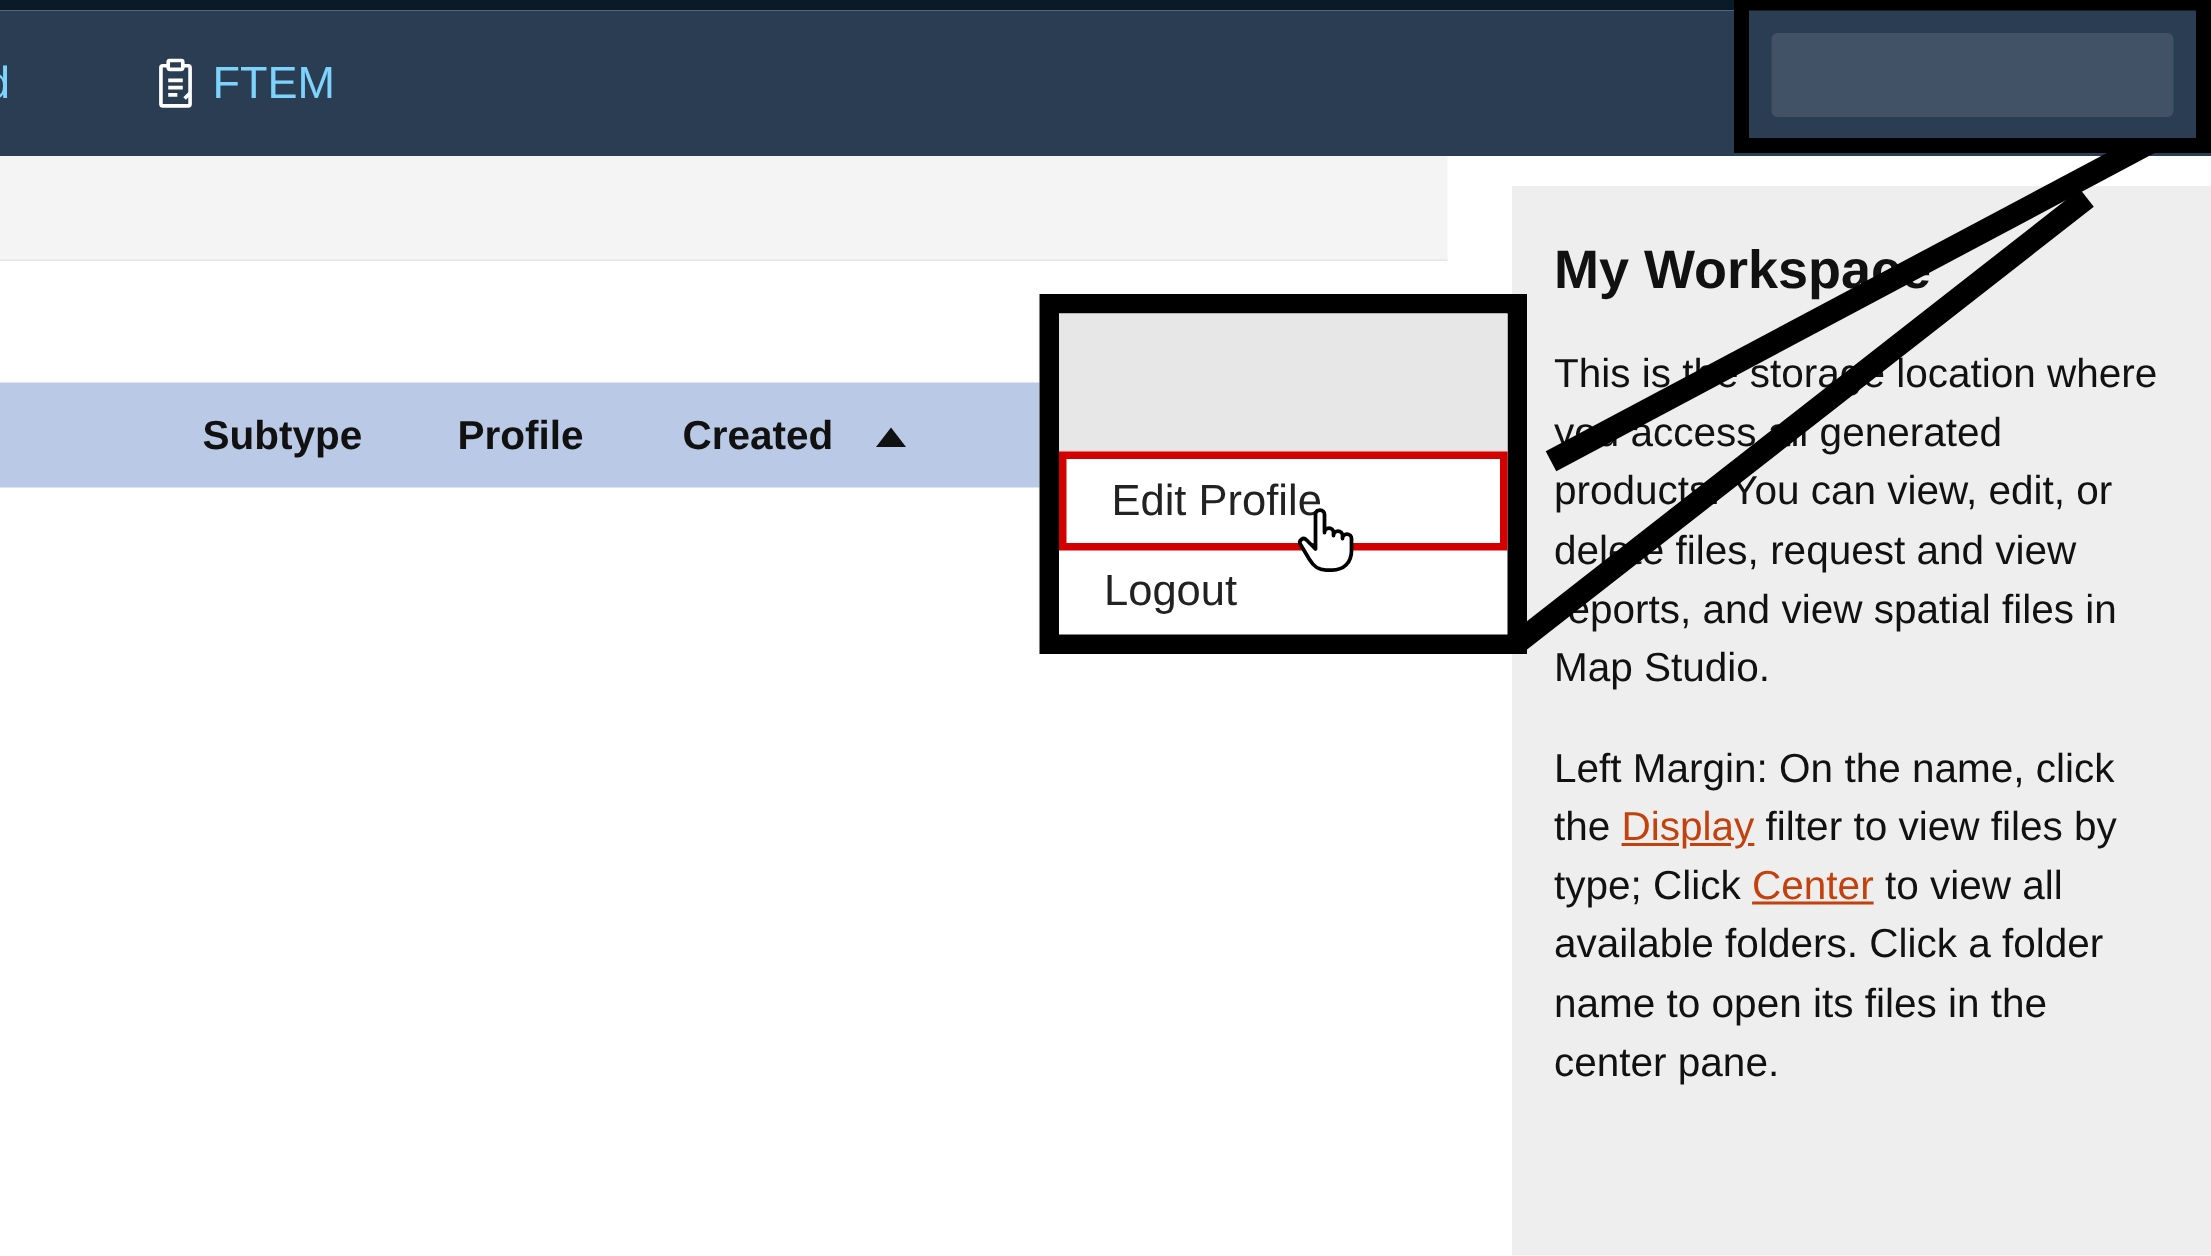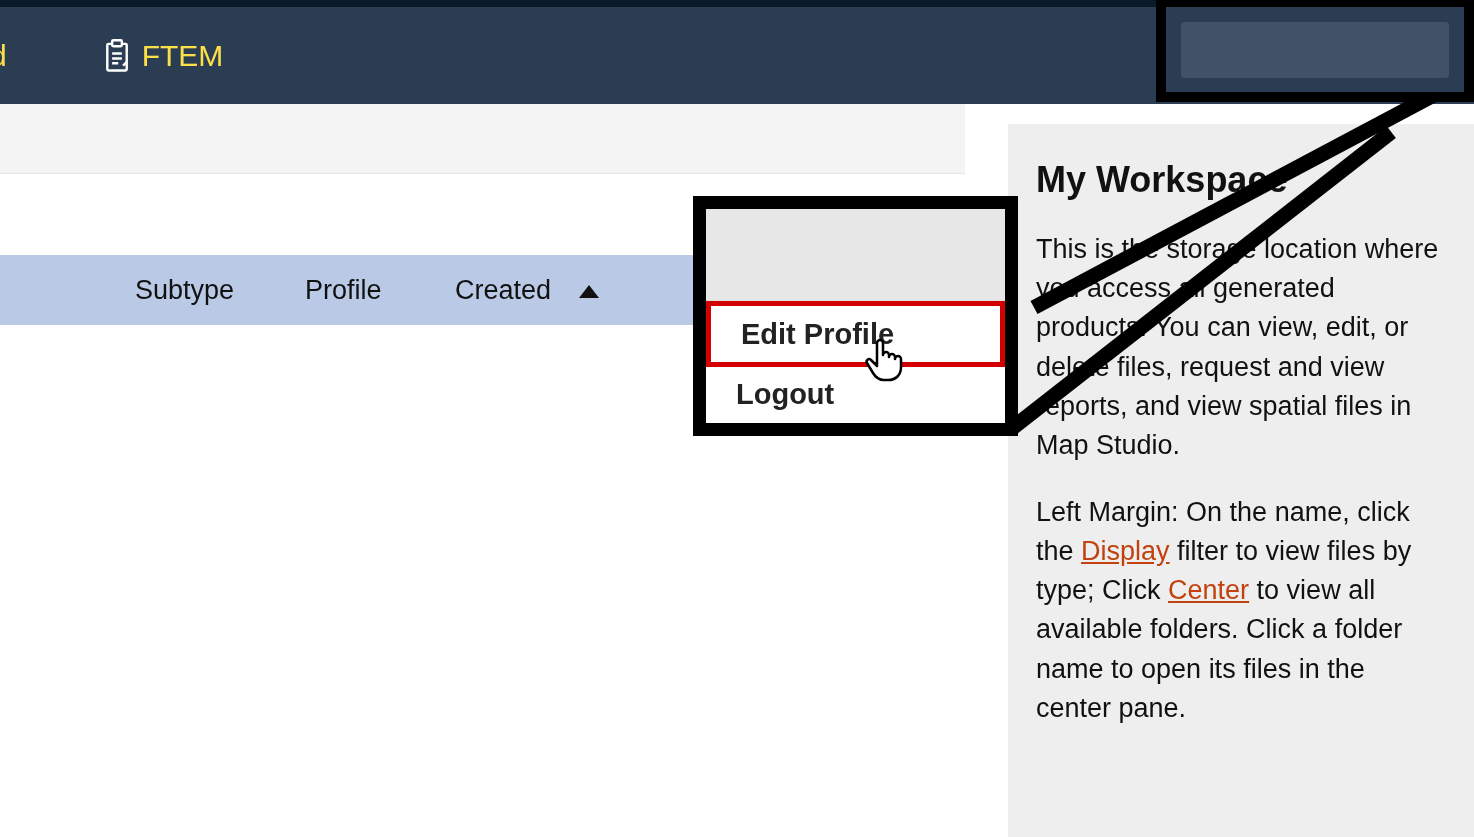--- a/index.html
+++ b/index.html
@@ -35,7 +35,7 @@
     gap: 10px;
     font-size: 30px;
     font-weight: 400;
-    color: #fde047;
+    color: #7dd3fc;
   }
   .nav-item.partial {
     margin-left: -10px;

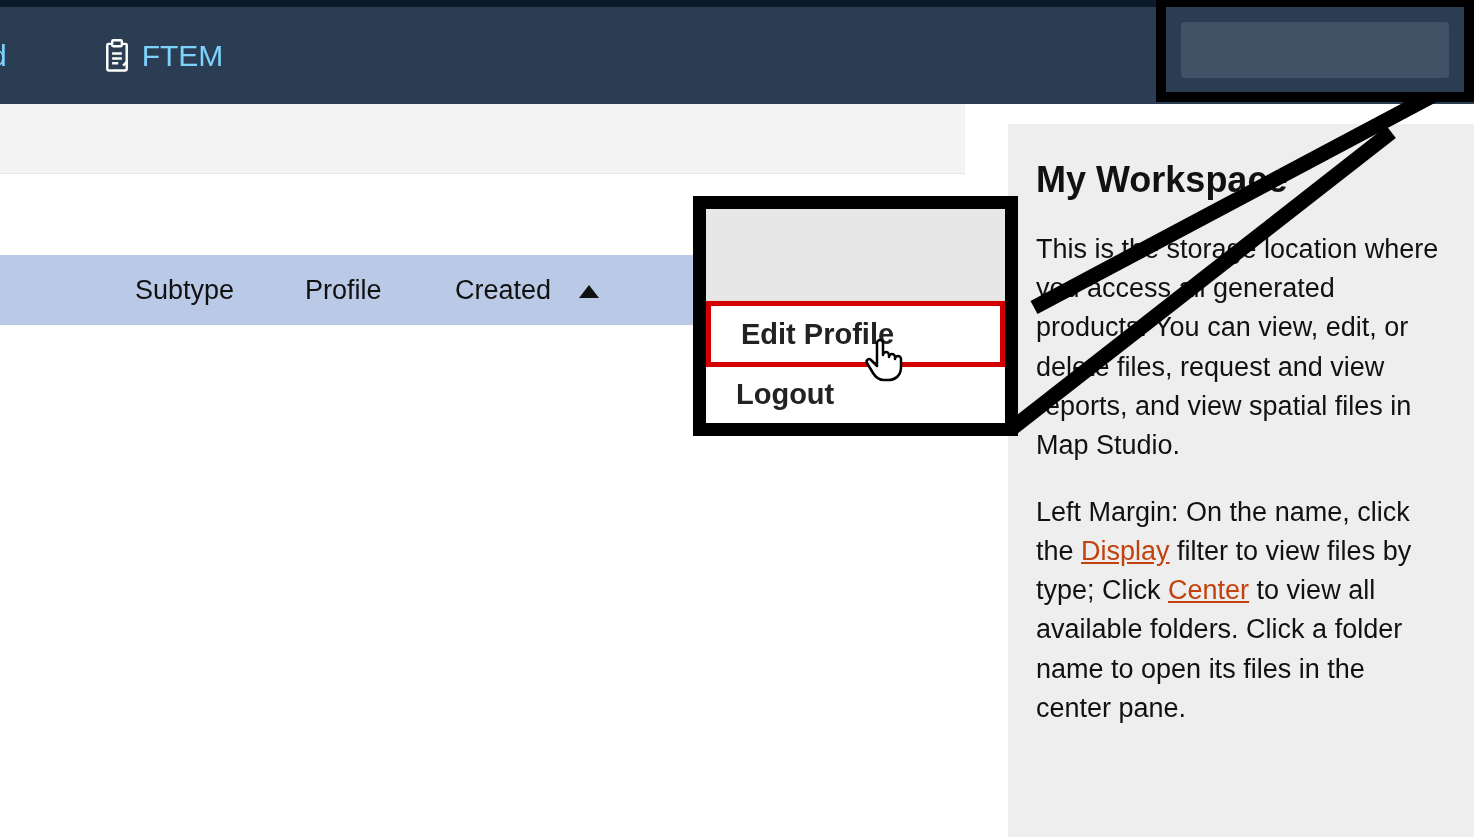--- a/index.html
+++ b/index.html
@@ -117,7 +117,7 @@
     display:flex;
     align-items:center;
     font-size:27px;
-    font-weight:400;
+    font-weight:700;
     color:#111;
   }
   .col-subtype { margin-left:135px; width:170px; }

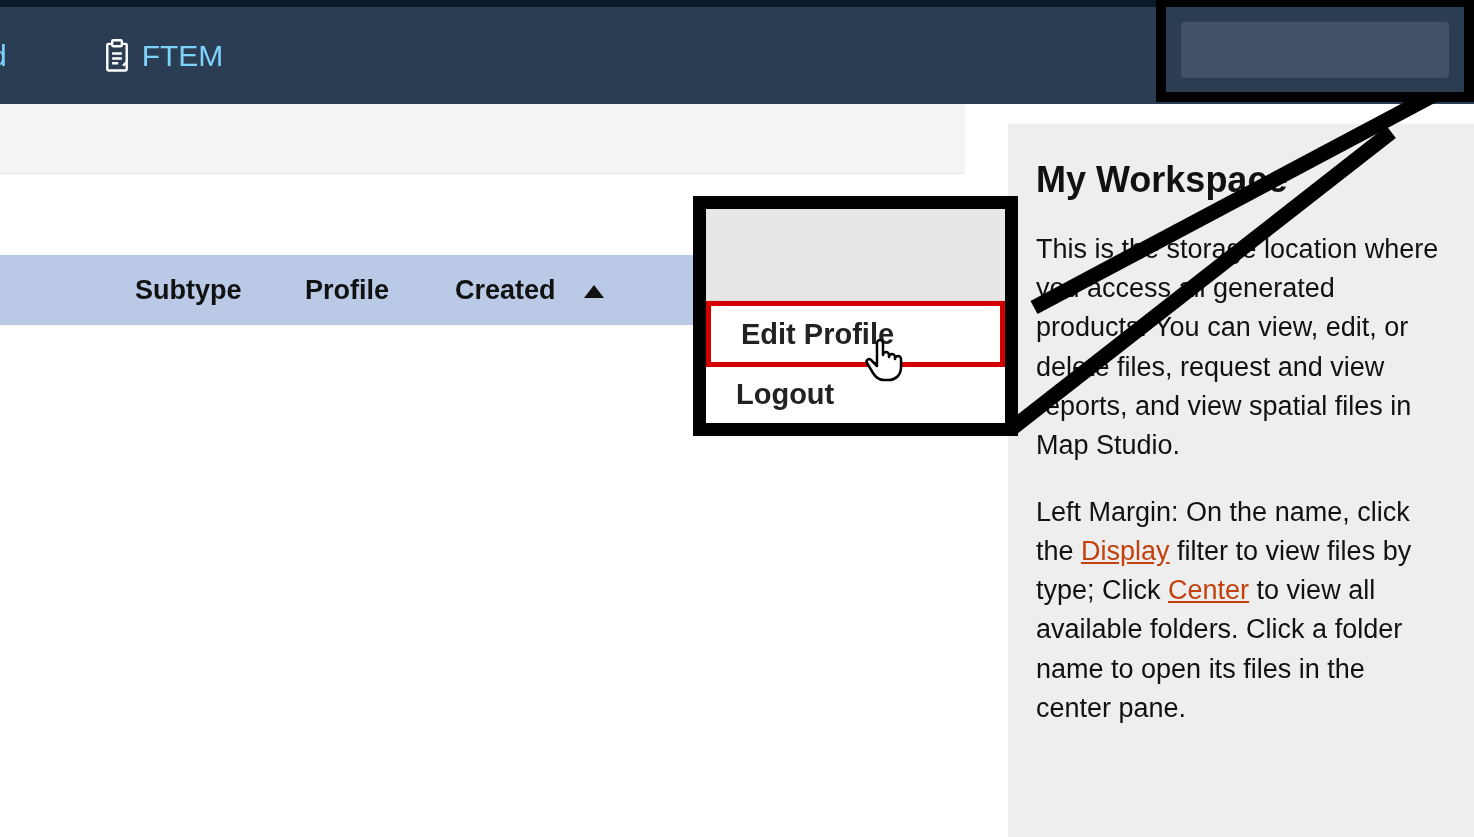--- a/index.html
+++ b/index.html
@@ -156,7 +156,6 @@
     font-size:29px;
     color:#222;
     cursor:pointer;
-    font-weight:bold;
   }
   .dropdown-item.highlight {
     border:5px solid #d40000;

